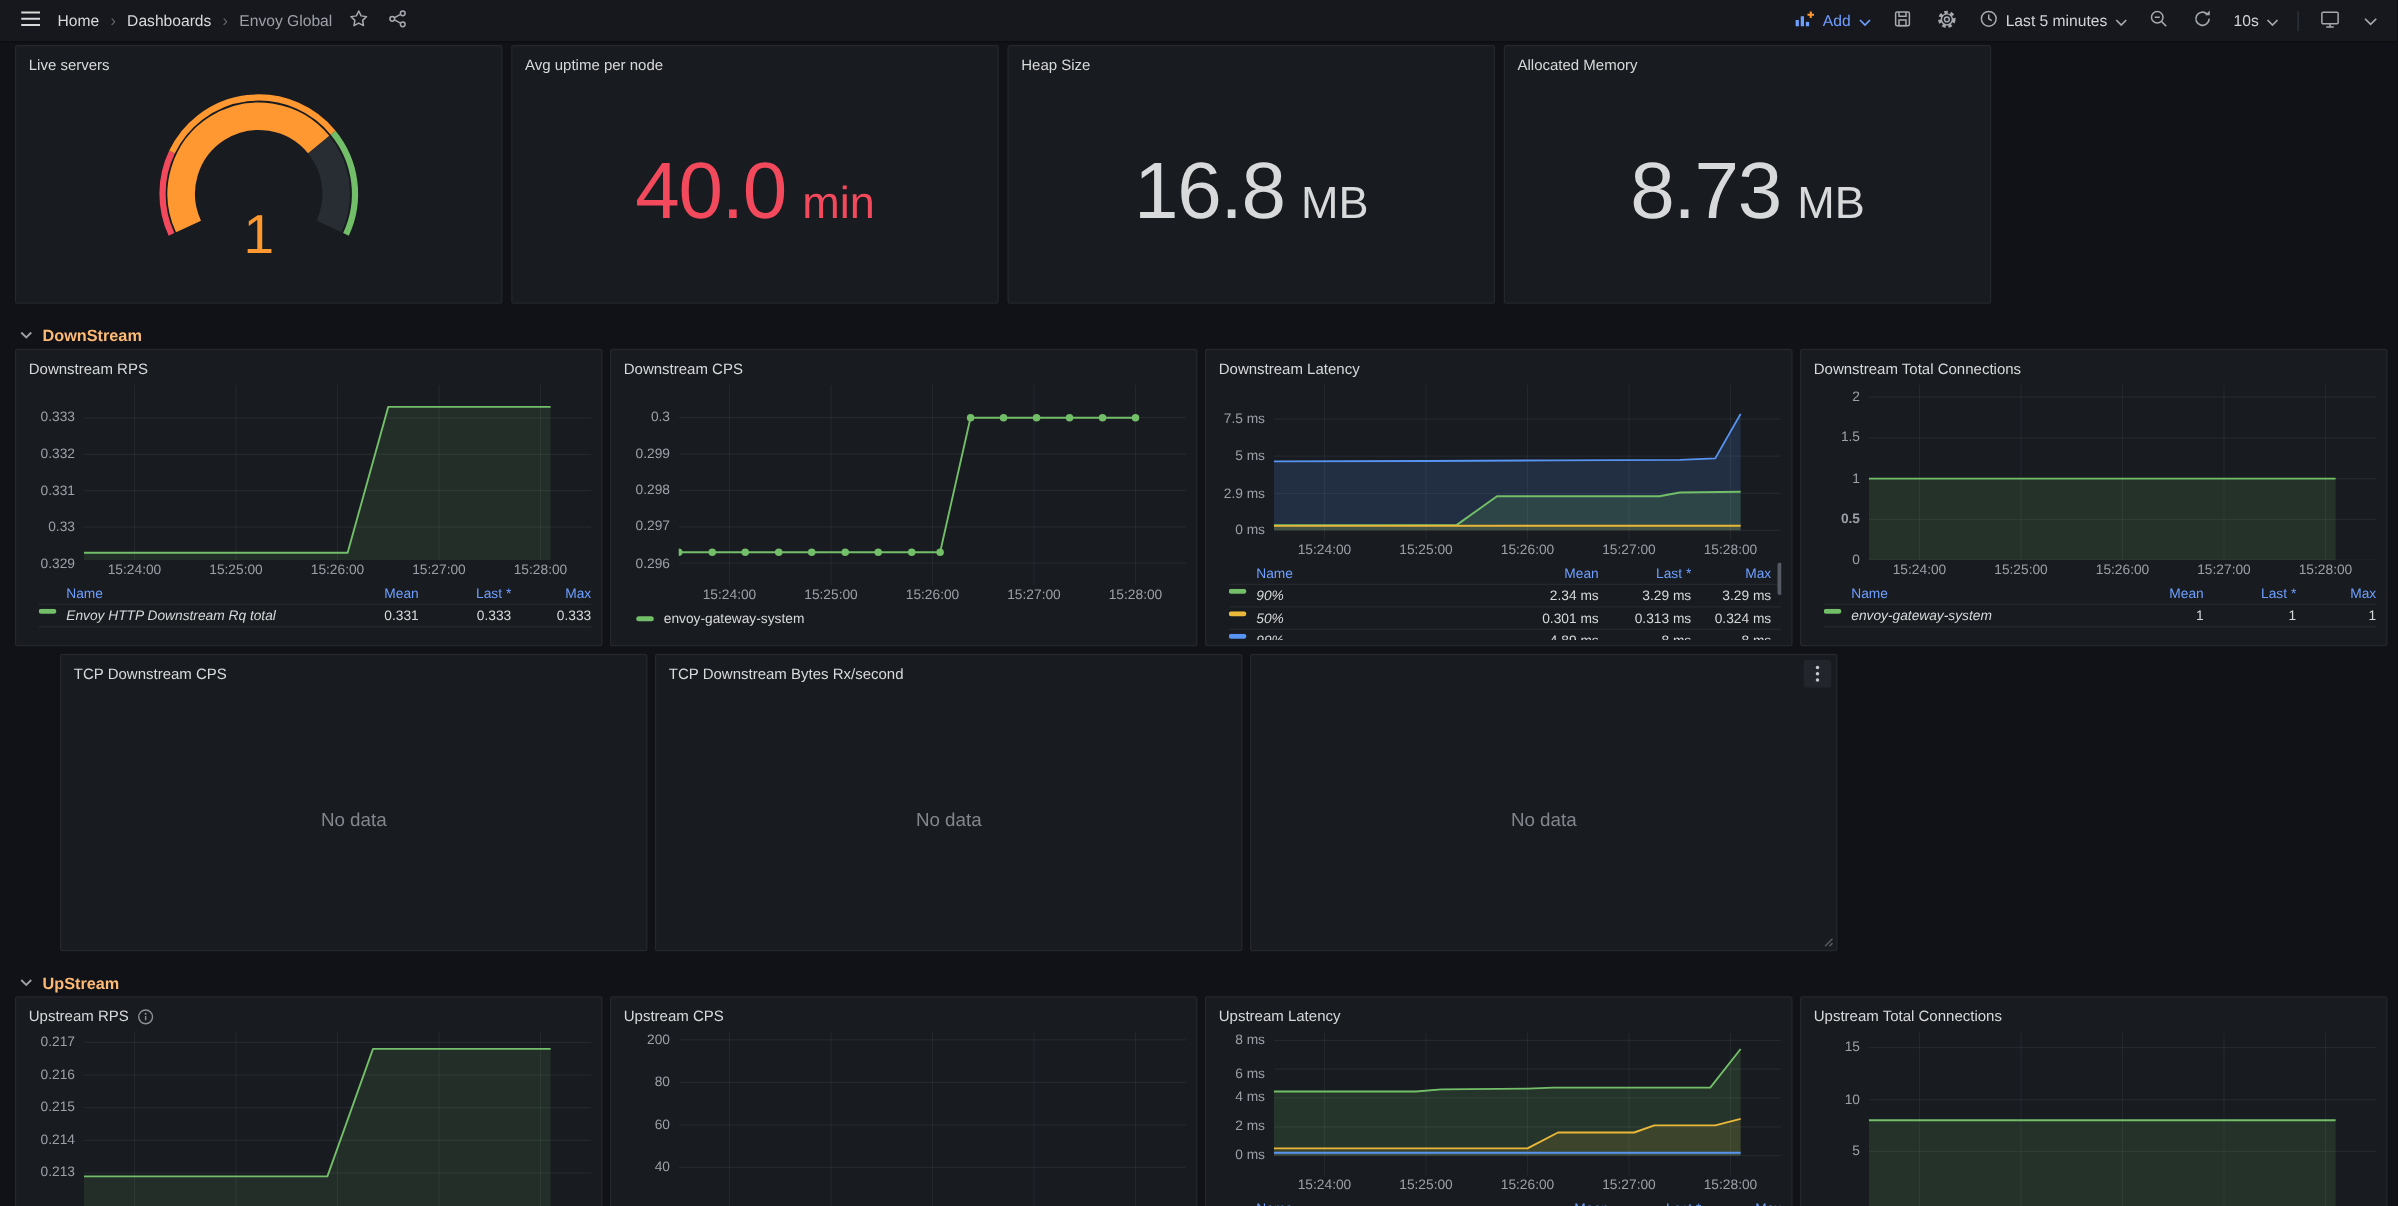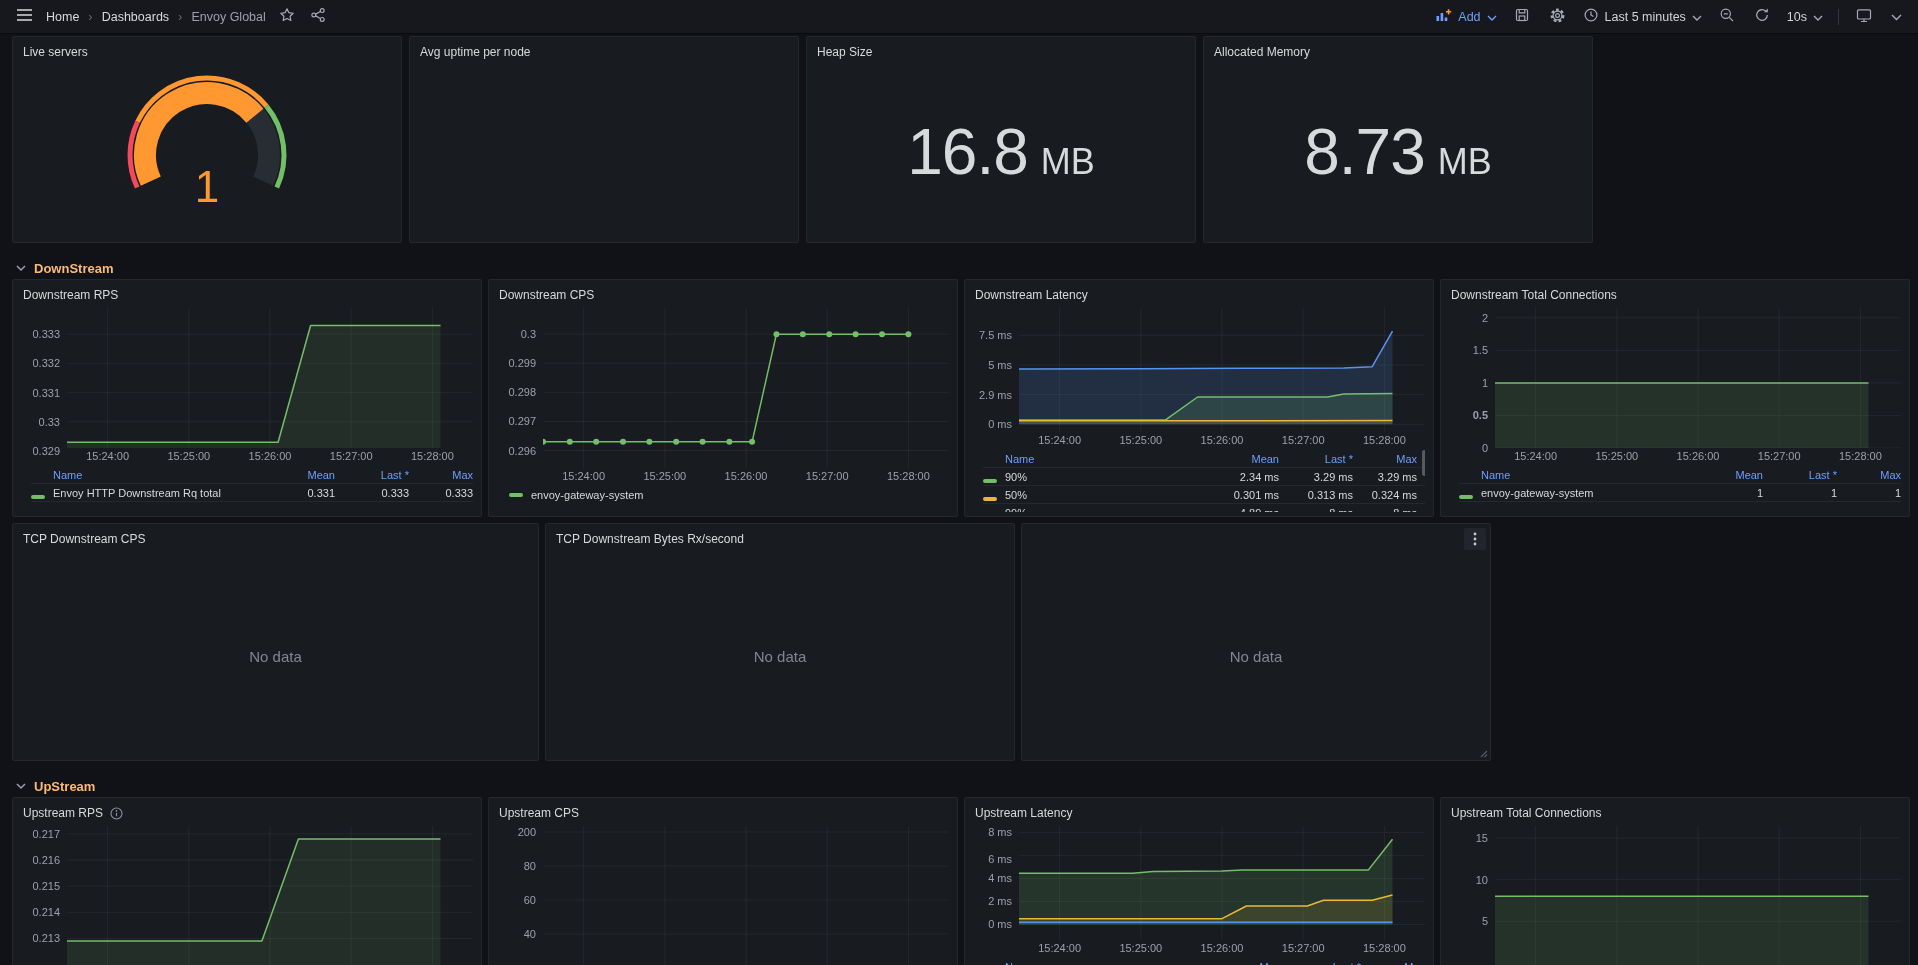--- a/index.html
+++ b/index.html
@@ -218,6 +218,12 @@
         <div class="panel" style="width: 390px; height: 207px;">
           <div class="p-title">
             <span>Avg uptime per node</span>
+          </div>
+          <div class="stat-body">
+            <div class="stat-inner" style="color: rgb(242, 73, 92);">
+              <span class="stat-val">40.0</span>
+              <span class="stat-unit">min</span>
+            </div>
           </div>
         </div>
         <div class="panel" style="width: 390px; height: 207px;">

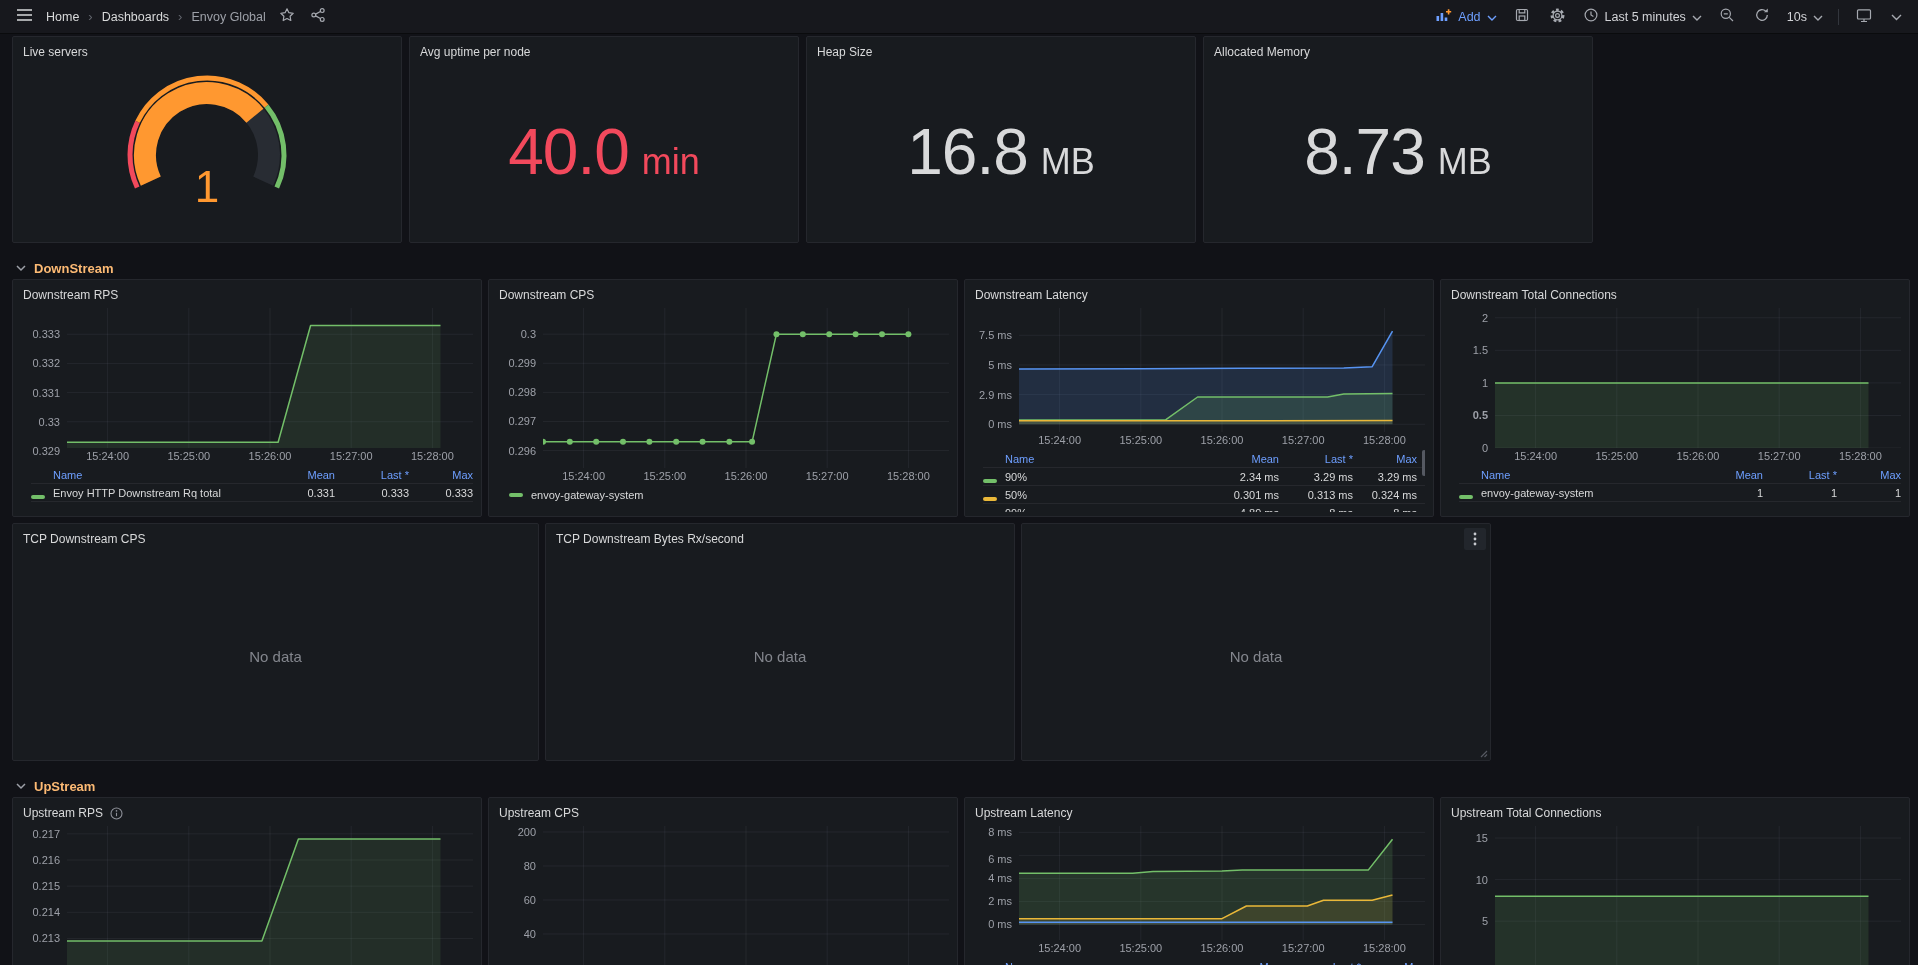--- a/index.html
+++ b/index.html
@@ -56,7 +56,7 @@
   .lg-right,.lg-val{text-align:right;}
   .lg-row{border-top:1px solid rgba(204,204,220,0.08);color:#D8D9DA;cursor:pointer;}
   .legend > .lg-row.last{border-bottom:1px solid rgba(204,204,220,0.08);}
-  .lg-name{display:flex;align-items:flex-end;overflow:hidden;white-space:nowrap;}
+  .lg-name{display:flex;align-items:flex-start;overflow:hidden;white-space:nowrap;font-style:italic;}
   .swatch{width:14px;height:4px;border-radius:2px;margin-right:8px;flex:none;display:inline-block;}
   .lg-list-item{display:flex;align-items:center;height:18px;font-size:11px;color:#D8D9DA;cursor:pointer;padding-left:2px;}
   .lg-scrollbar{position:absolute;top:0;right:-1px;width:4px;height:100%;cursor:pointer;}

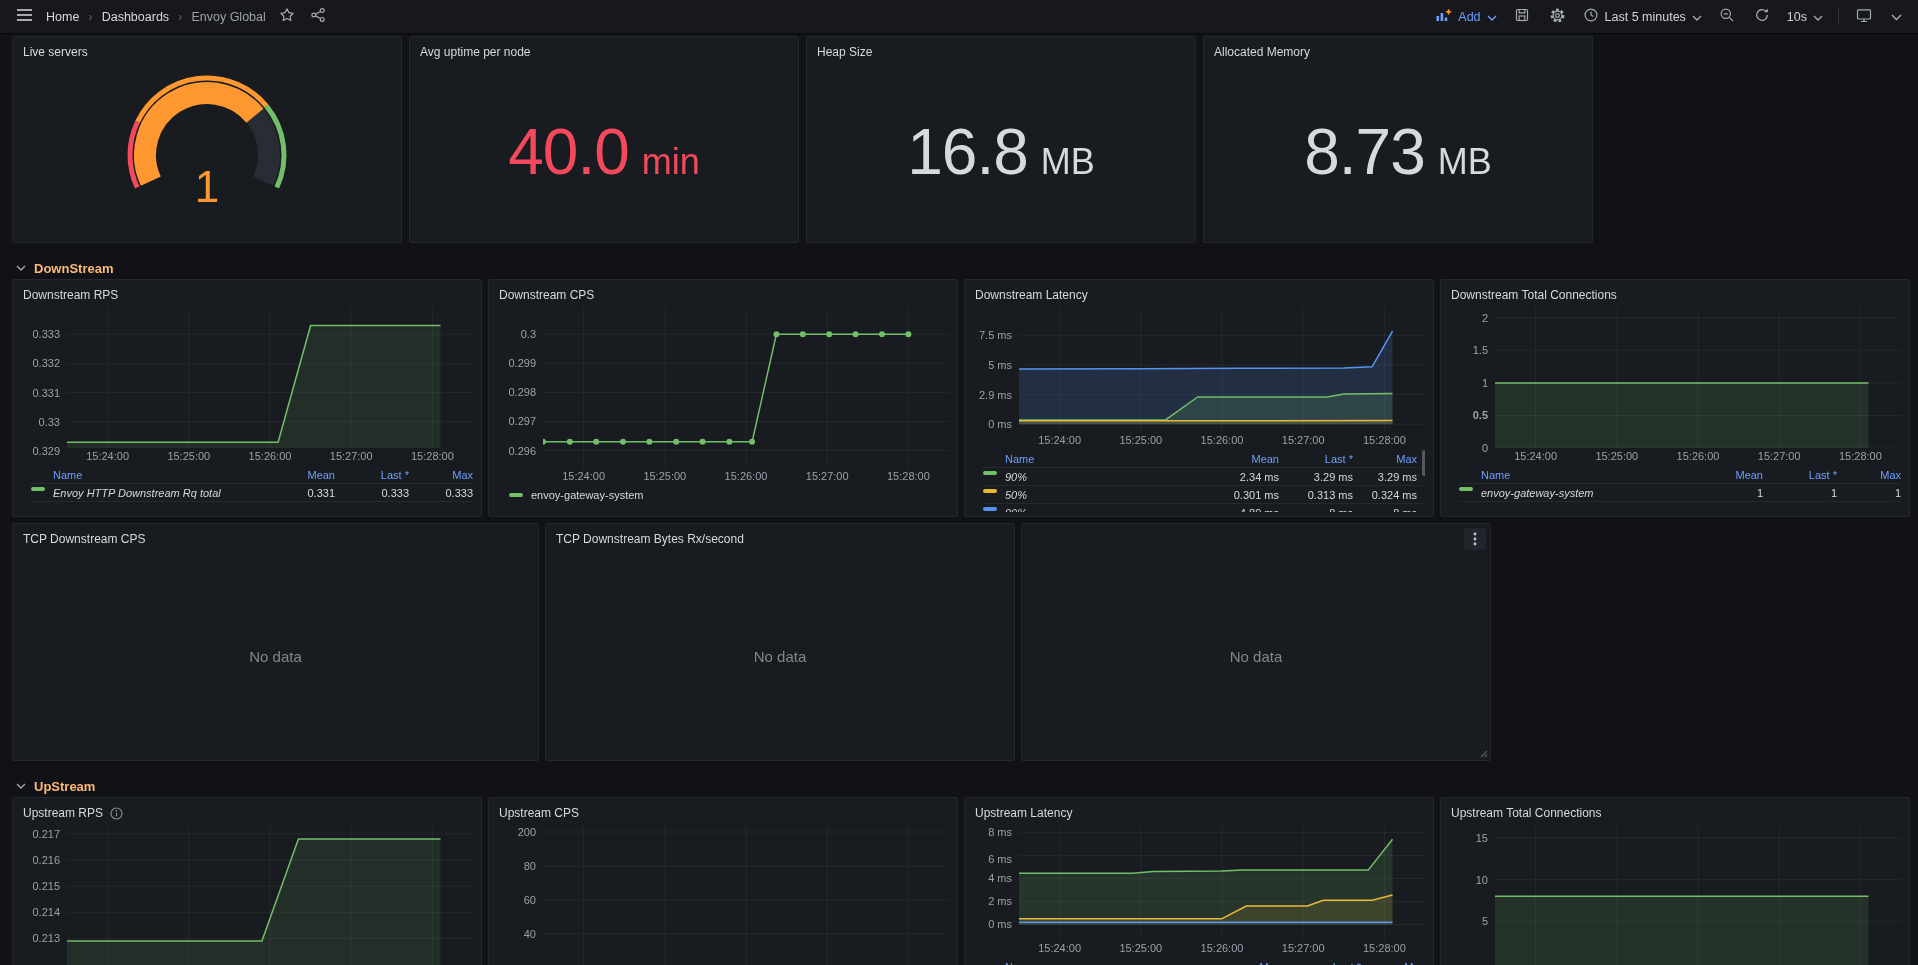--- a/index.html
+++ b/index.html
@@ -507,7 +507,7 @@
         </div>
       </div>
       <div class="row grid-row">
-        <div class="panel" style="width: 527px; height: 238px;">
+        <div class="panel" style="width: 470px; height: 238px; margin-left: 36px;">
           <div class="p-title">
             <span>TCP Downstream CPS</span>
           </div>

